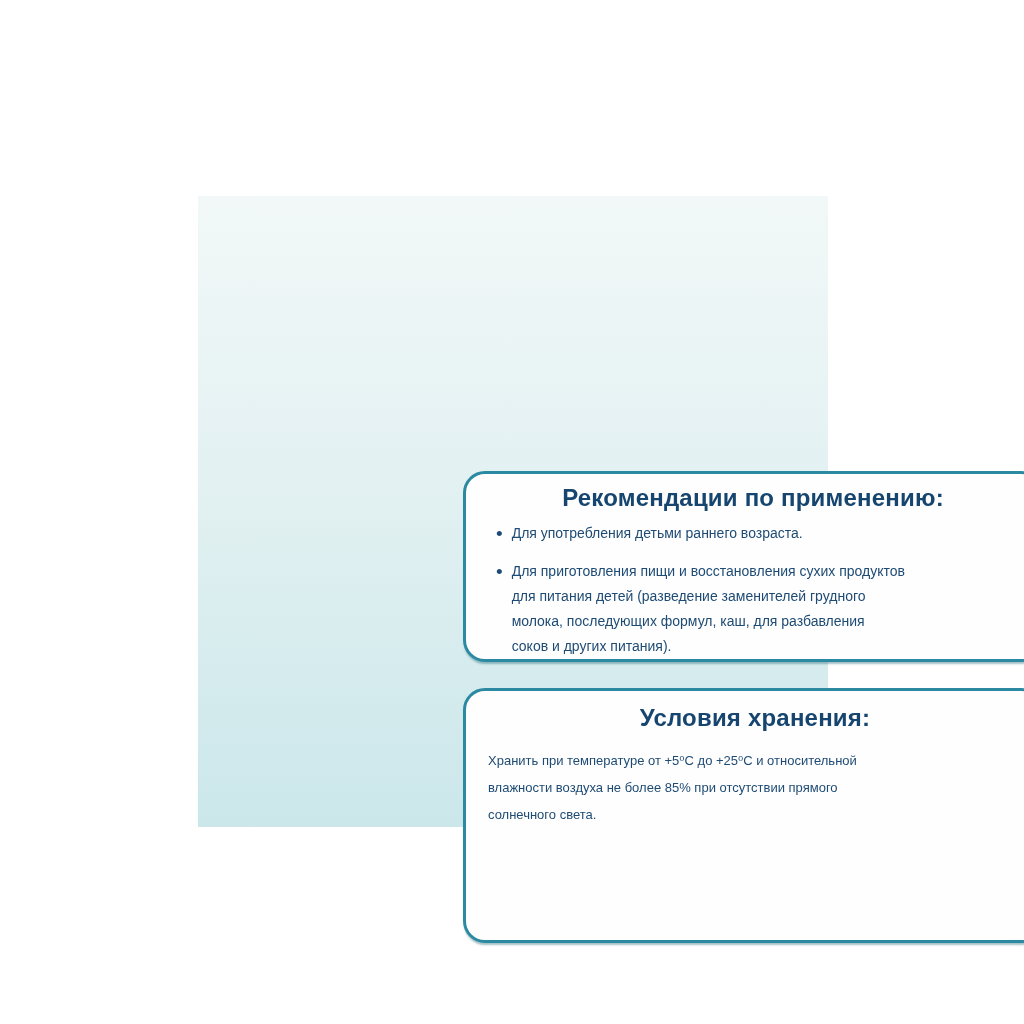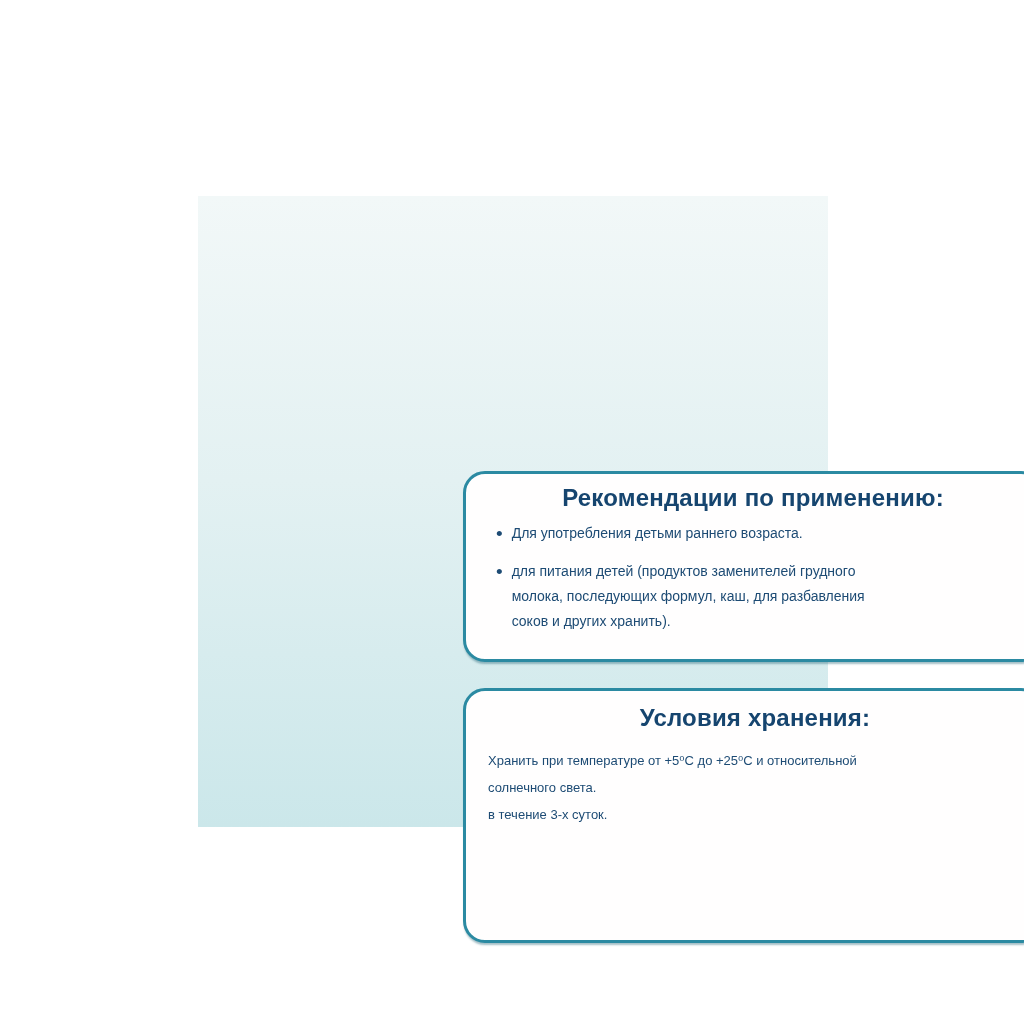--- a/index.html
+++ b/index.html
@@ -89,6 +89,7 @@
       <li class="bullet-item">
         <span class="dot">•</span>
         <div class="bullet-text">
+          <div class="line">Для приготовления пищи и восстановления сухих продуктов</div>
           <div class="line">для питания детей (продуктов заменителей грудного</div>
           <div class="line">молока, последующих формул, каш, для разбавления</div>
           <div class="line">соков и других хранить).</div>

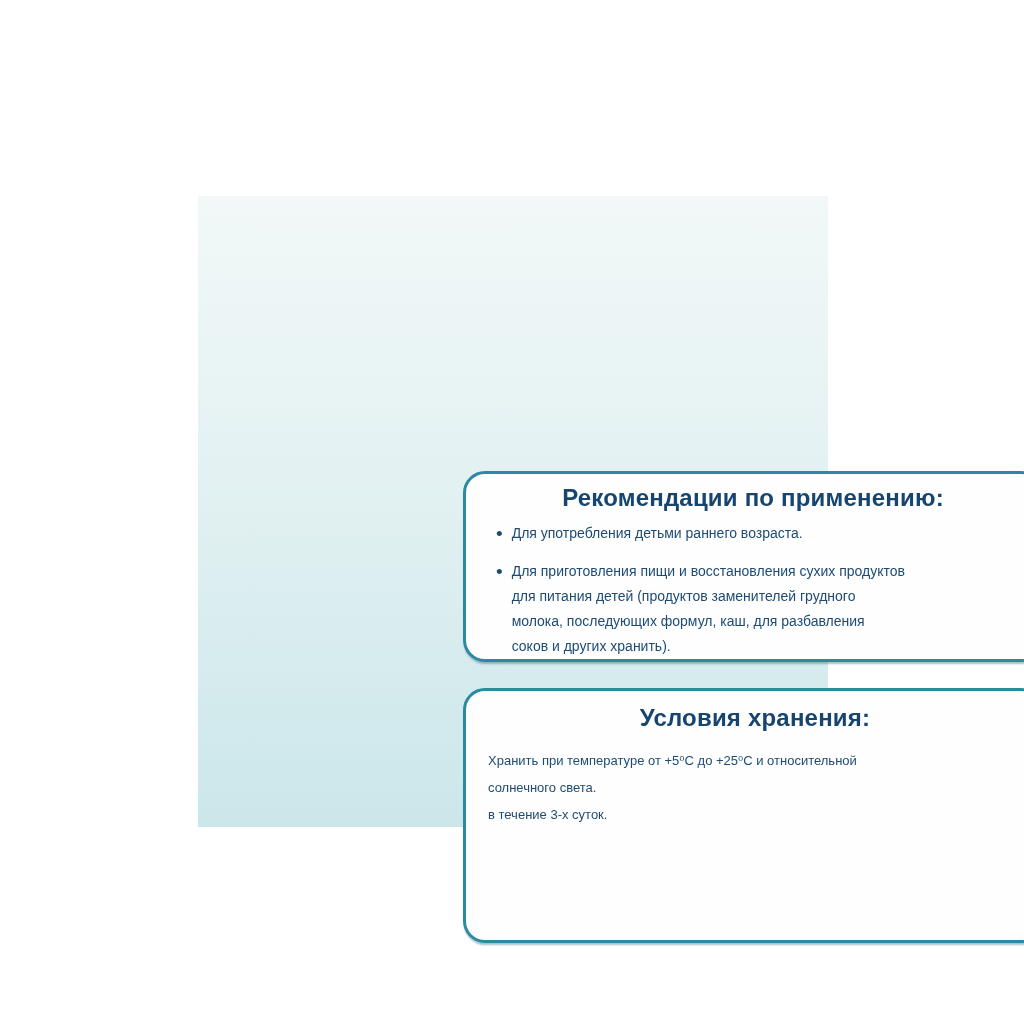--- a/index.html
+++ b/index.html
@@ -90,7 +90,7 @@
         <span class="dot">•</span>
         <div class="bullet-text">
           <div class="line">Для приготовления пищи и восстановления сухих продуктов</div>
-          <div class="line">для питания детей (продуктов заменителей грудного</div>
+          <div class="line">для питания детей (разведение заменителей грудного</div>
           <div class="line">молока, последующих формул, каш, для разбавления</div>
           <div class="line">соков и других хранить).</div>
         </div>

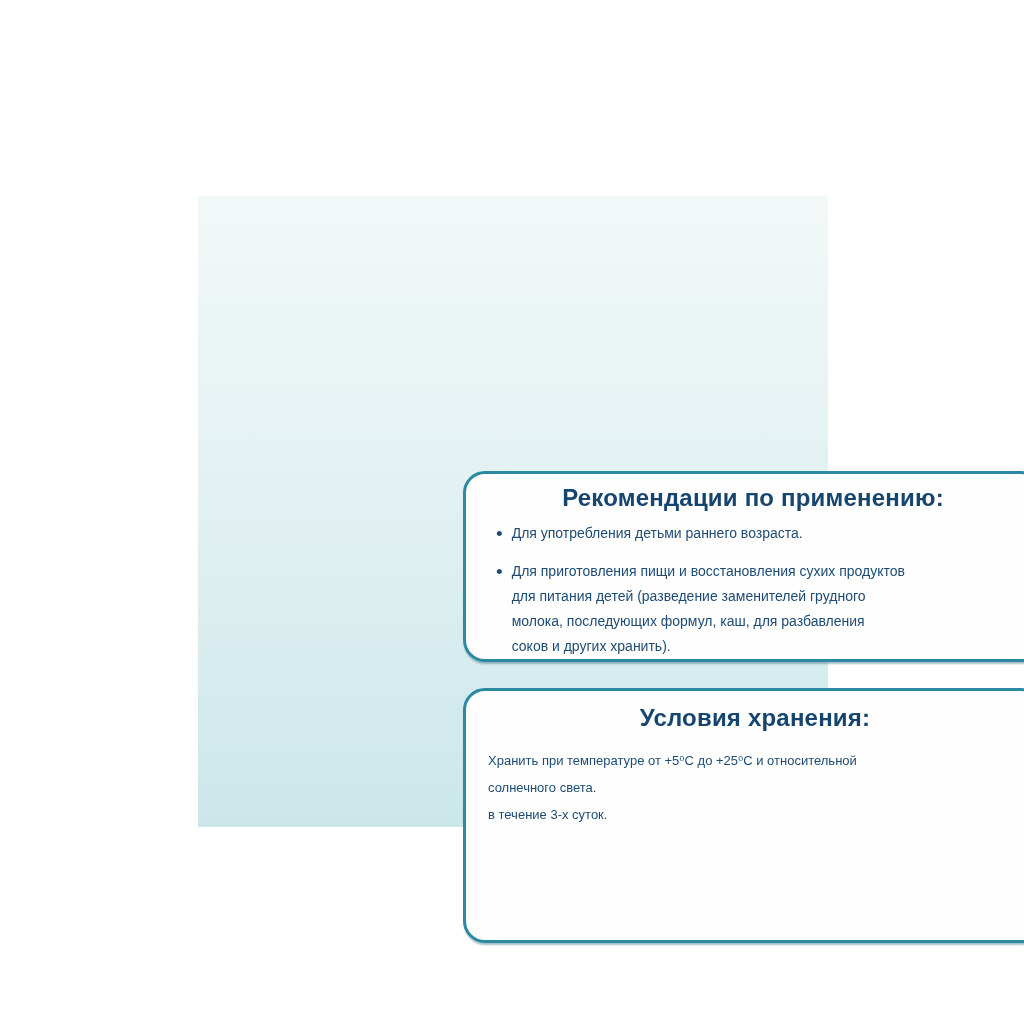--- a/index.html
+++ b/index.html
@@ -92,7 +92,7 @@
           <div class="line">Для приготовления пищи и восстановления сухих продуктов</div>
           <div class="line">для питания детей (разведение заменителей грудного</div>
           <div class="line">молока, последующих формул, каш, для разбавления</div>
-          <div class="line">соков и других хранить).</div>
+          <div class="line">соков и других питания).</div>
         </div>
       </li>
     </ul>

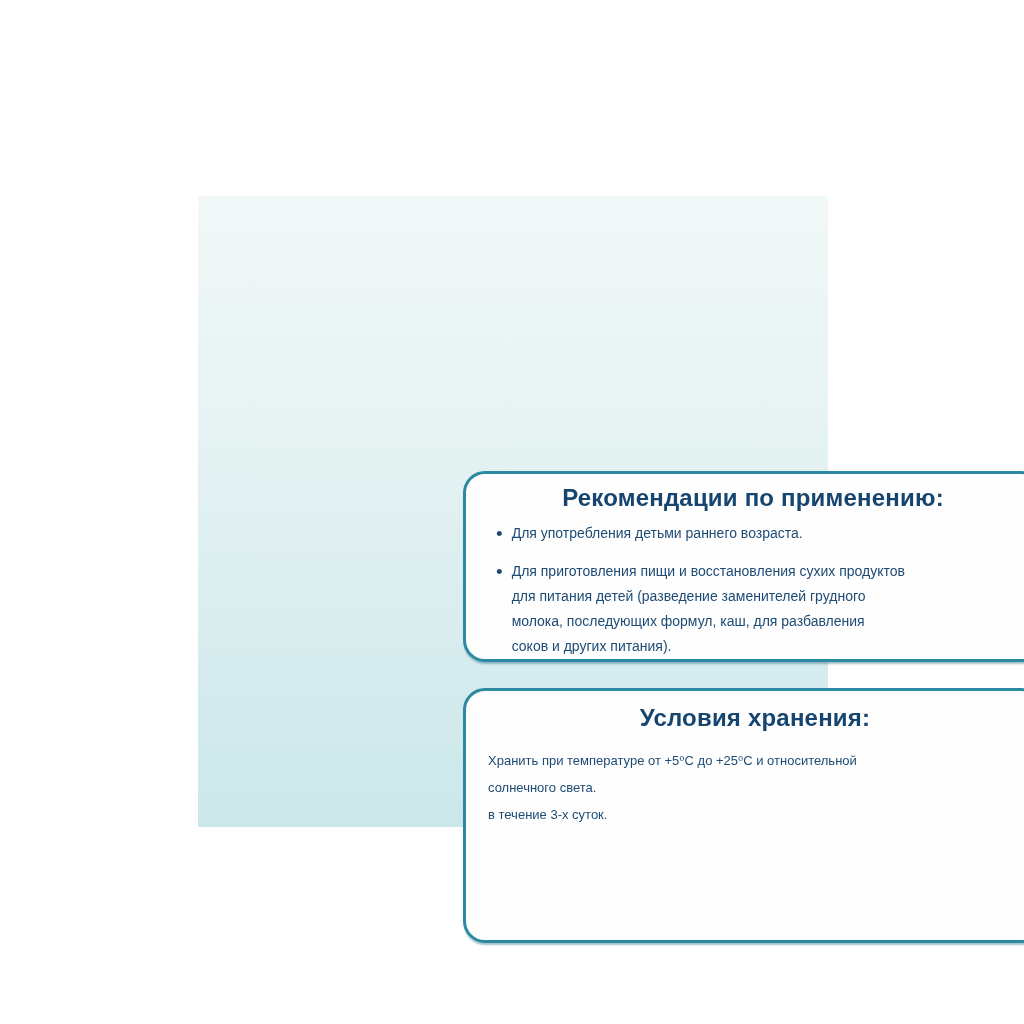--- a/index.html
+++ b/index.html
@@ -102,6 +102,7 @@
     <h2 class="card-title">Условия хранения:</h2>
     <div class="storage-text">
       <div class="line">Хранить при температуре от +5⁰С до +25⁰С и относительной</div>
+      <div class="line">влажности воздуха не более 85% при отсутствии прямого</div>
       <div class="line">солнечного света.</div>
       <div class="line">в течение 3-х суток.</div>
     </div>

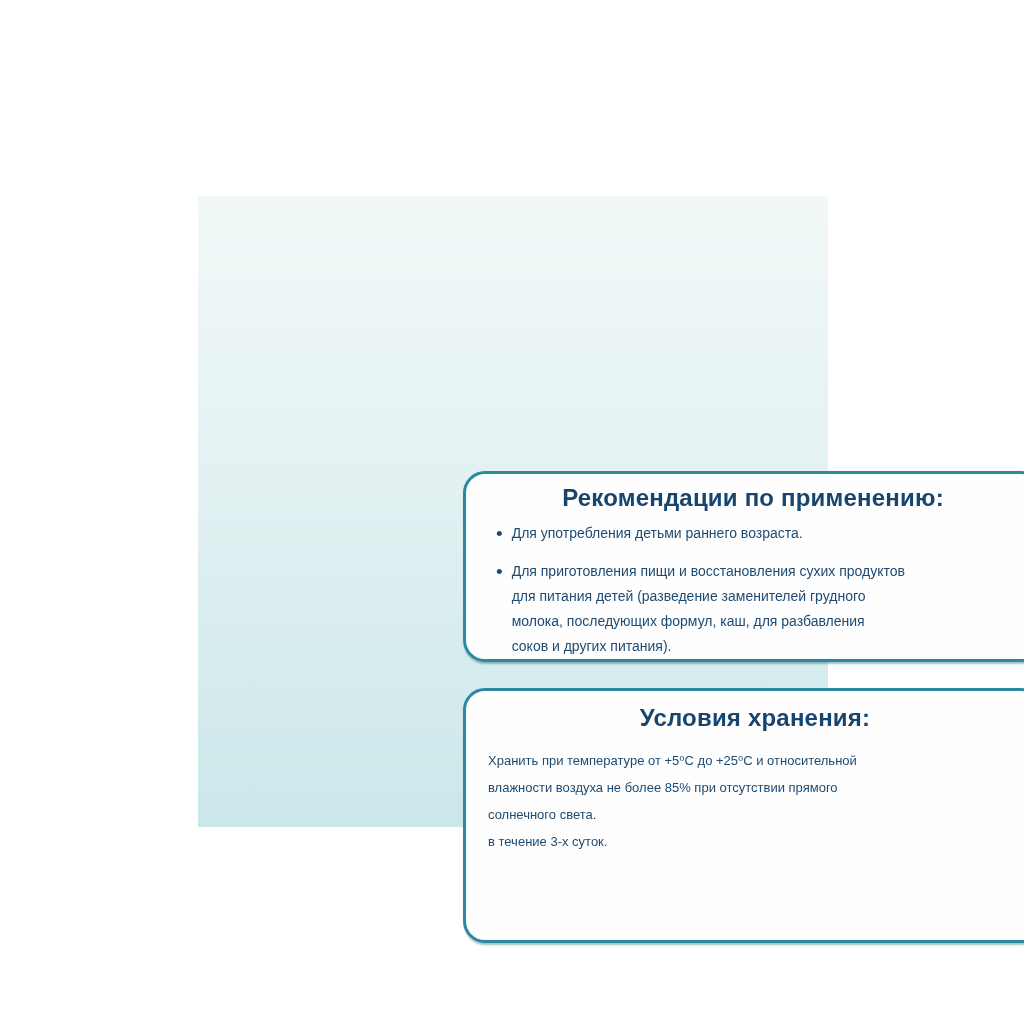--- a/index.html
+++ b/index.html
@@ -104,7 +104,6 @@
       <div class="line">Хранить при температуре от +5⁰С до +25⁰С и относительной</div>
       <div class="line">влажности воздуха не более 85% при отсутствии прямого</div>
       <div class="line">солнечного света.</div>
-      <div class="line">в течение 3-х суток.</div>
     </div>
   </section>
 

